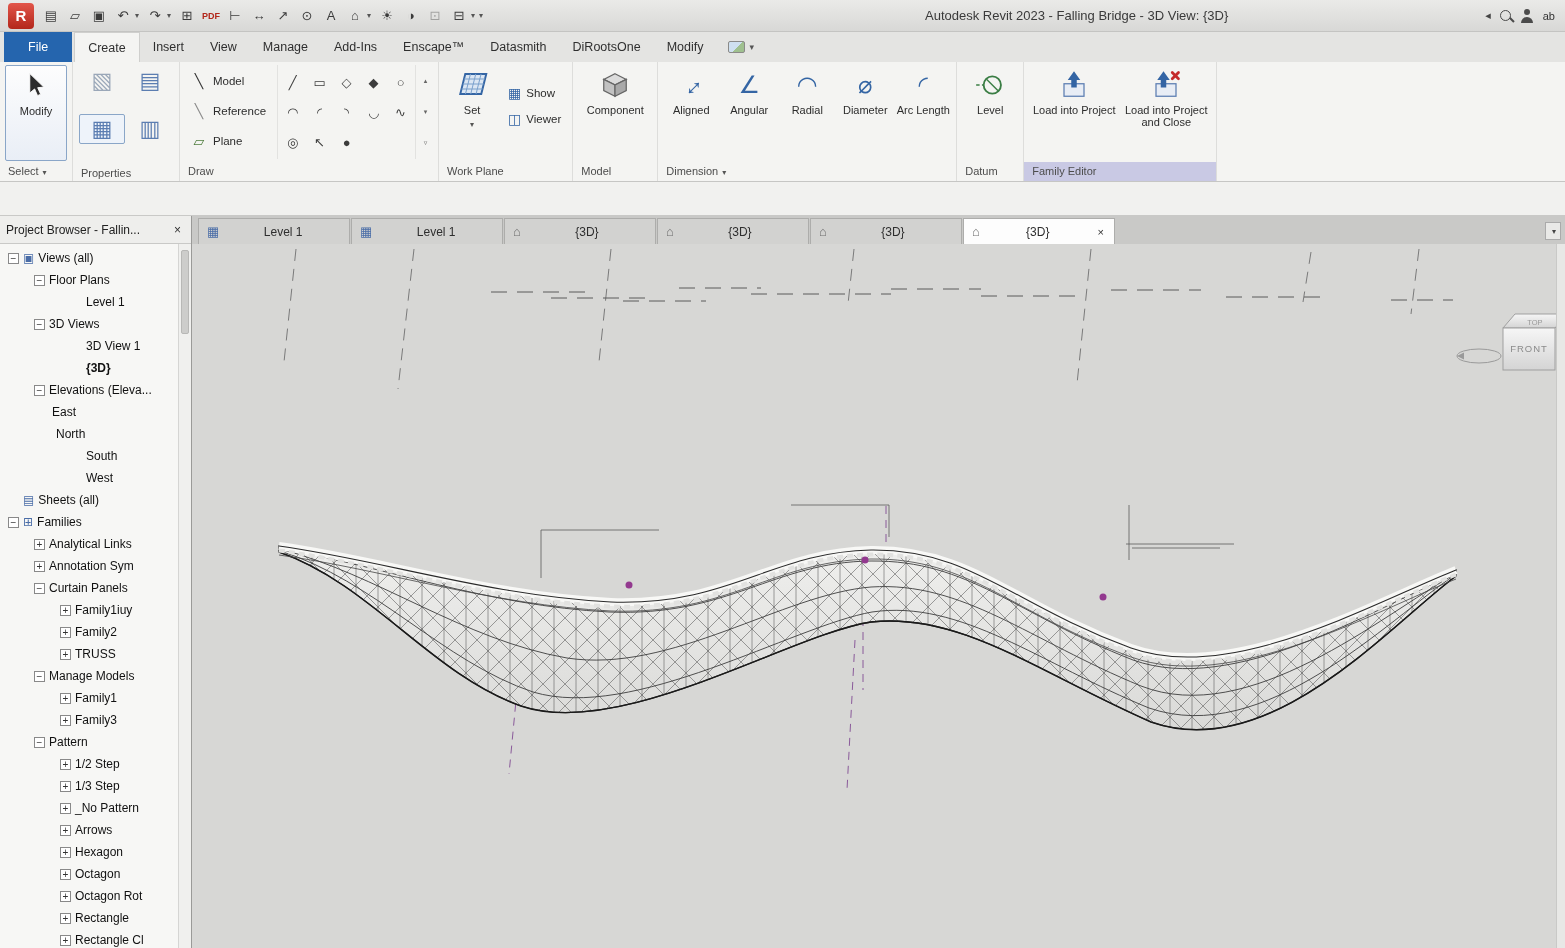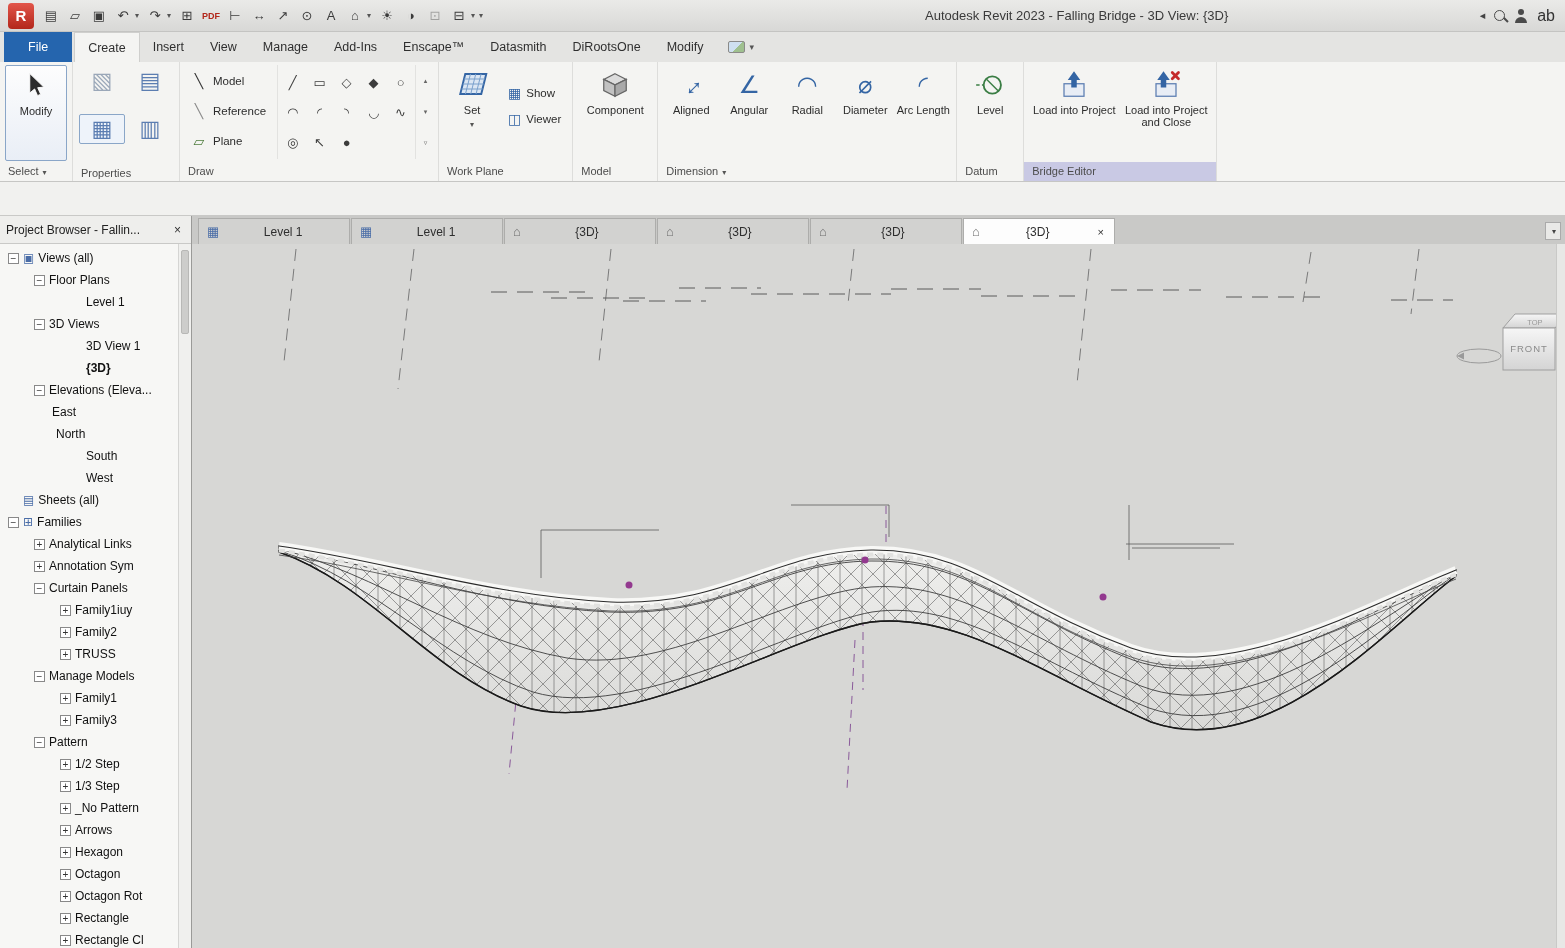--- a/index.html
+++ b/index.html
@@ -27,7 +27,7 @@
   .user-ic{ width:14px; height:14px; position:relative; display:inline-block; }
   .user-ic::before{ content:""; position:absolute; left:4px; top:0; width:6px; height:6px; border-radius:50%; background:#4a4a4a; }
   .user-ic::after{ content:""; position:absolute; left:1px; bottom:0; width:12px; height:6px; border-radius:6px 6px 0 0; background:#4a4a4a; }
-  .user-label{ font-size:16px; color:#333; }
+  .user-label{ font-size:11px; color:#333; }
 
   
   .tabrow{ height:30px; background:#e4e4e2; display:flex; align-items:stretch; padding-left:4px; flex:none; }

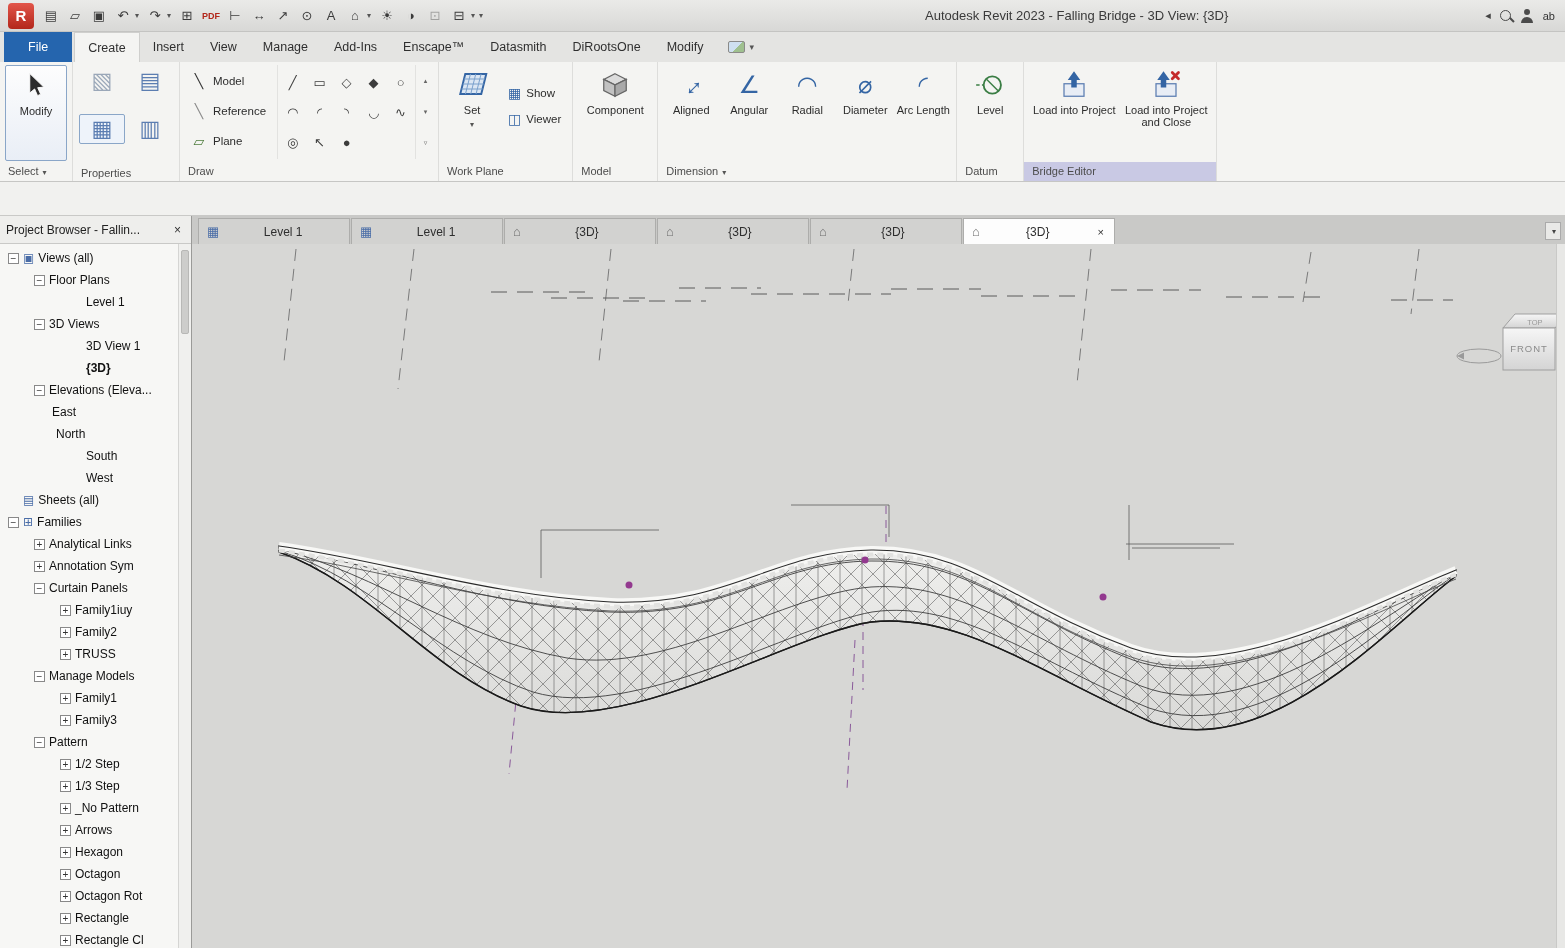--- a/index.html
+++ b/index.html
@@ -362,7 +362,7 @@
           <span class="blabel">Load into Project and Close</span>
         </button>
       </div>
-      <div class="panel-label fe" data-name="family-editor-panel-label">Bridge Editor</div>
+      <div class="panel-label fe" data-name="family-editor-panel-label">Family Editor</div>
     </div>
 
   </div>

